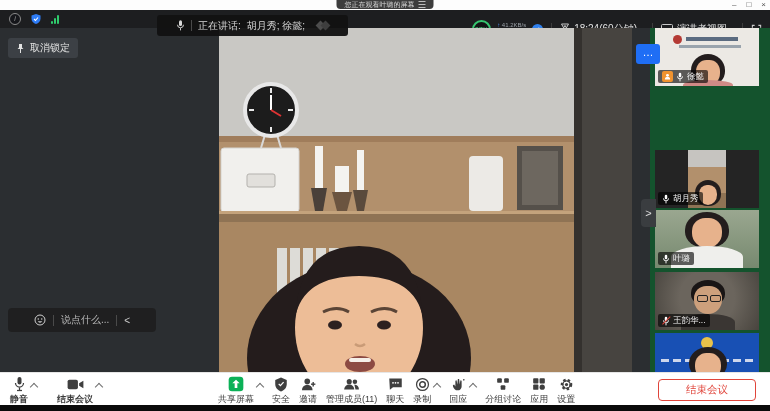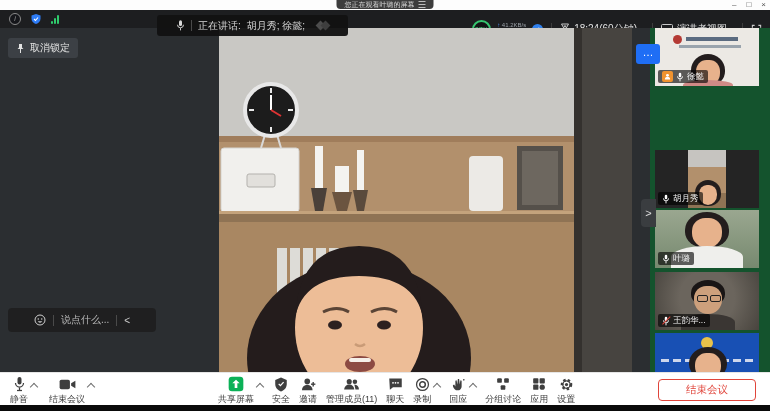--- a/index.html
+++ b/index.html
@@ -104,7 +104,7 @@
 
   
   .toolbar{left:0;top:372px;width:770px;height:33px;background:#fff;border-top:1px solid #e6e6e6;}
-  .tb-left{position:absolute;left:10px;top:3px;display:flex;gap:12px;}
+  .tb-left{position:absolute;left:10px;top:3px;display:flex;gap:20px;font-weight:bold;}
   .tb-center{position:absolute;left:218px;top:3px;display:flex;gap:9px;justify-content:space-between;}
   .tb-group{display:flex;align-items:flex-start;}
   .tbtn{display:flex;flex-direction:column;align-items:center;gap:1px;cursor:default;}

